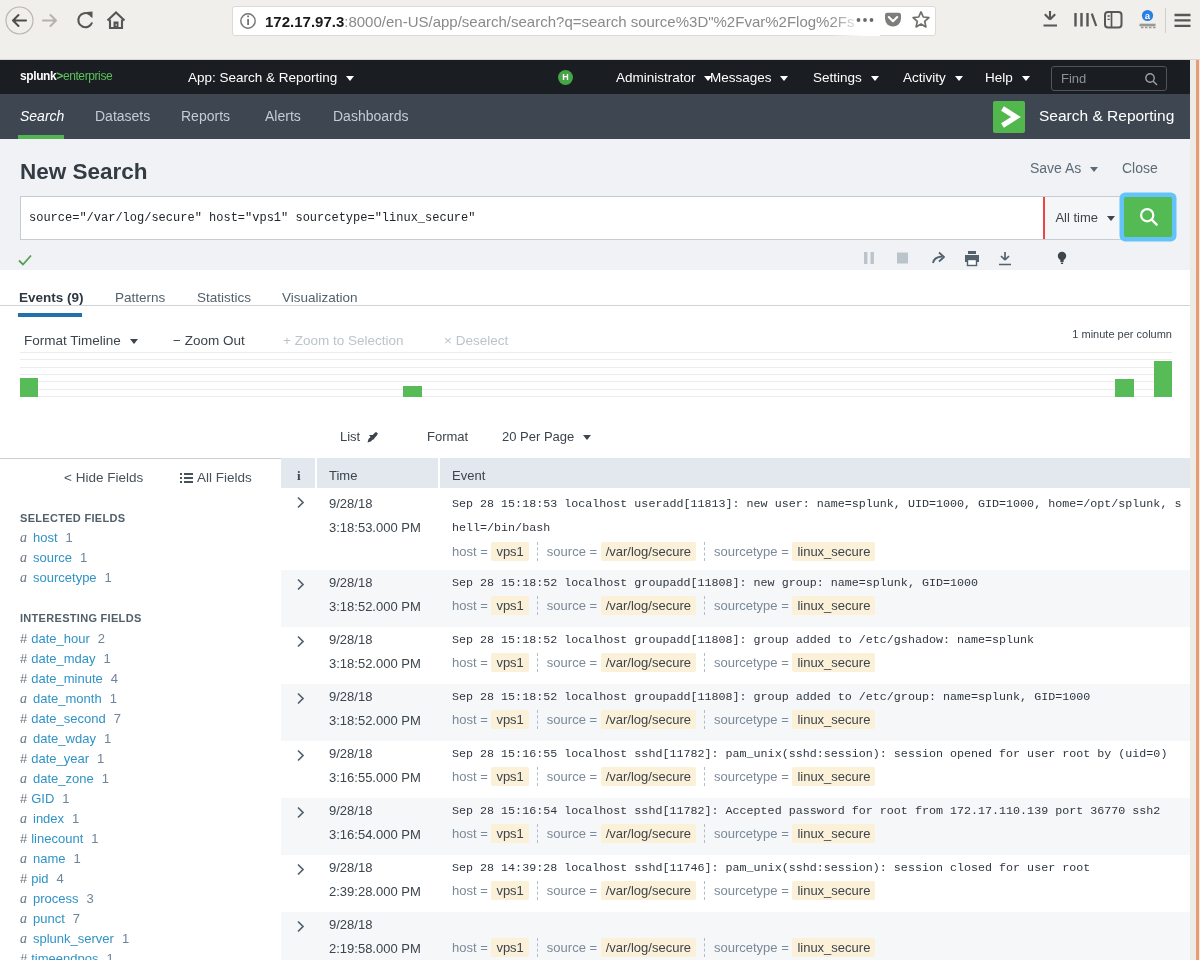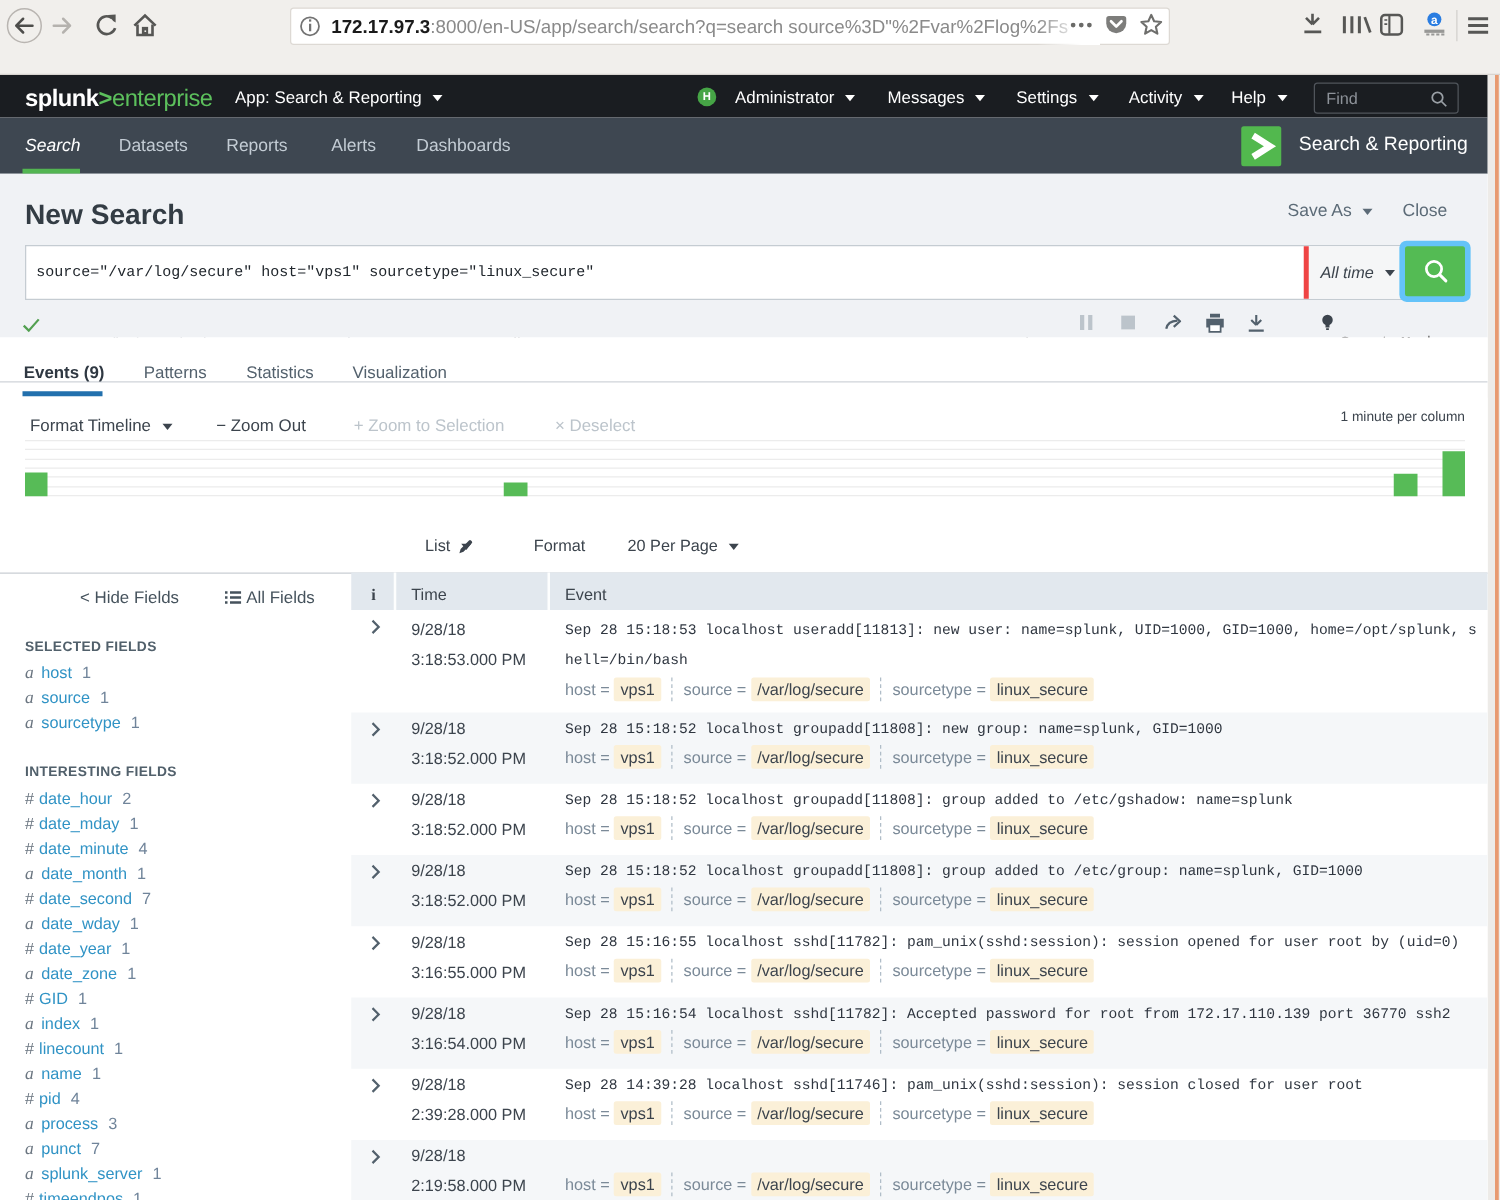--- a/index.html
+++ b/index.html
@@ -23,7 +23,7 @@
 
 
 #sbar { position:absolute; top:0; left:0; width:1190px; height:34px; background:#1a1d21; color:#fff; }
-#slogo { position:absolute; left:20px; top:9px; font-size:19px; font-weight:700; letter-spacing:-0.4px; }
+#slogo { position:absolute; left:20px; top:9px; font-size:12px; font-weight:700; letter-spacing:-0.4px; }
 #slogo .grn { color:#5cc05c; }
 #slogo .ent { font-weight:400; }
 #sapp { position:absolute; left:188px; top:10px; font-size:13.5px; color:#fff; }

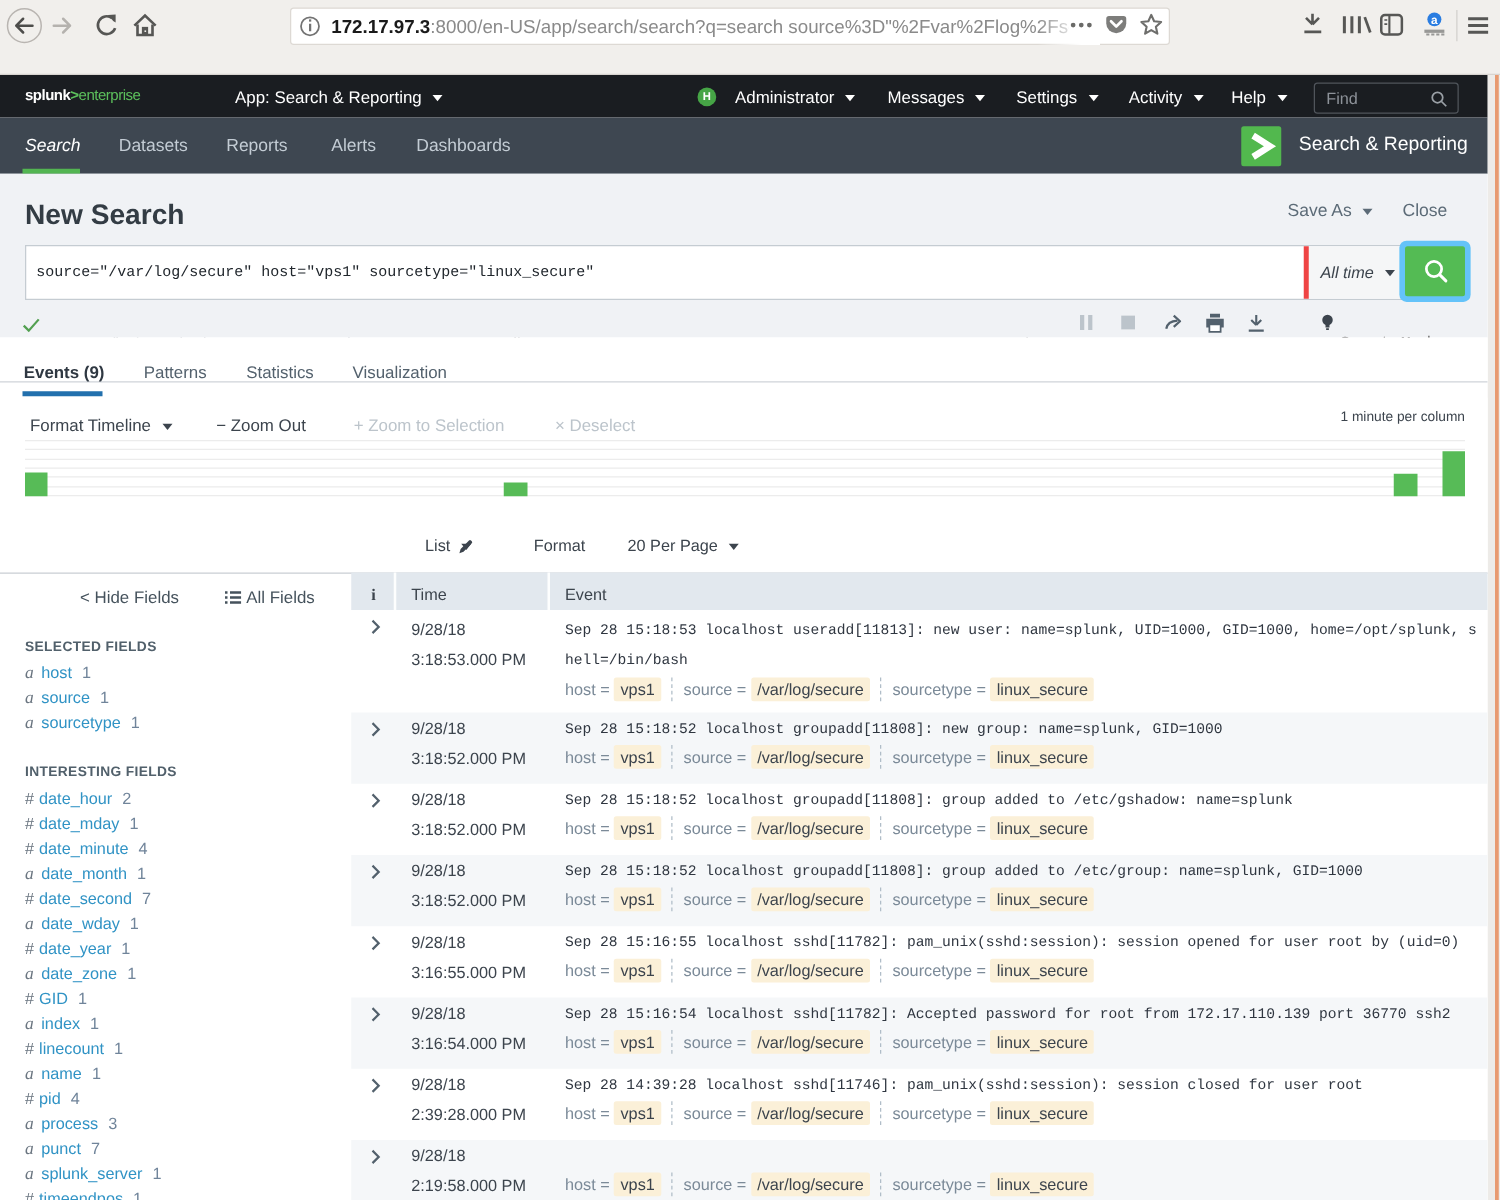--- a/index.html
+++ b/index.html
@@ -169,7 +169,7 @@
   <div id="sbar">
     <div id="slogo">splunk<span class="grn">&gt;</span><span class="grn ent">enterprise</span></div>
     <div id="sapp">App: Search &amp; Reporting <span class="caret"></span></div>
-    <div class="sbaritem" style="left:588px;">Administrator <span class="caret"></span></div>
+    <div class="sbaritem" style="left:616px;">Administrator <span class="caret"></span></div>
     <div class="sbaritem" style="left:710px;">Messages <span class="caret"></span></div>
     <div class="sbaritem" style="left:813px;">Settings <span class="caret"></span></div>
     <div class="sbaritem" style="left:903px;">Activity <span class="caret"></span></div>

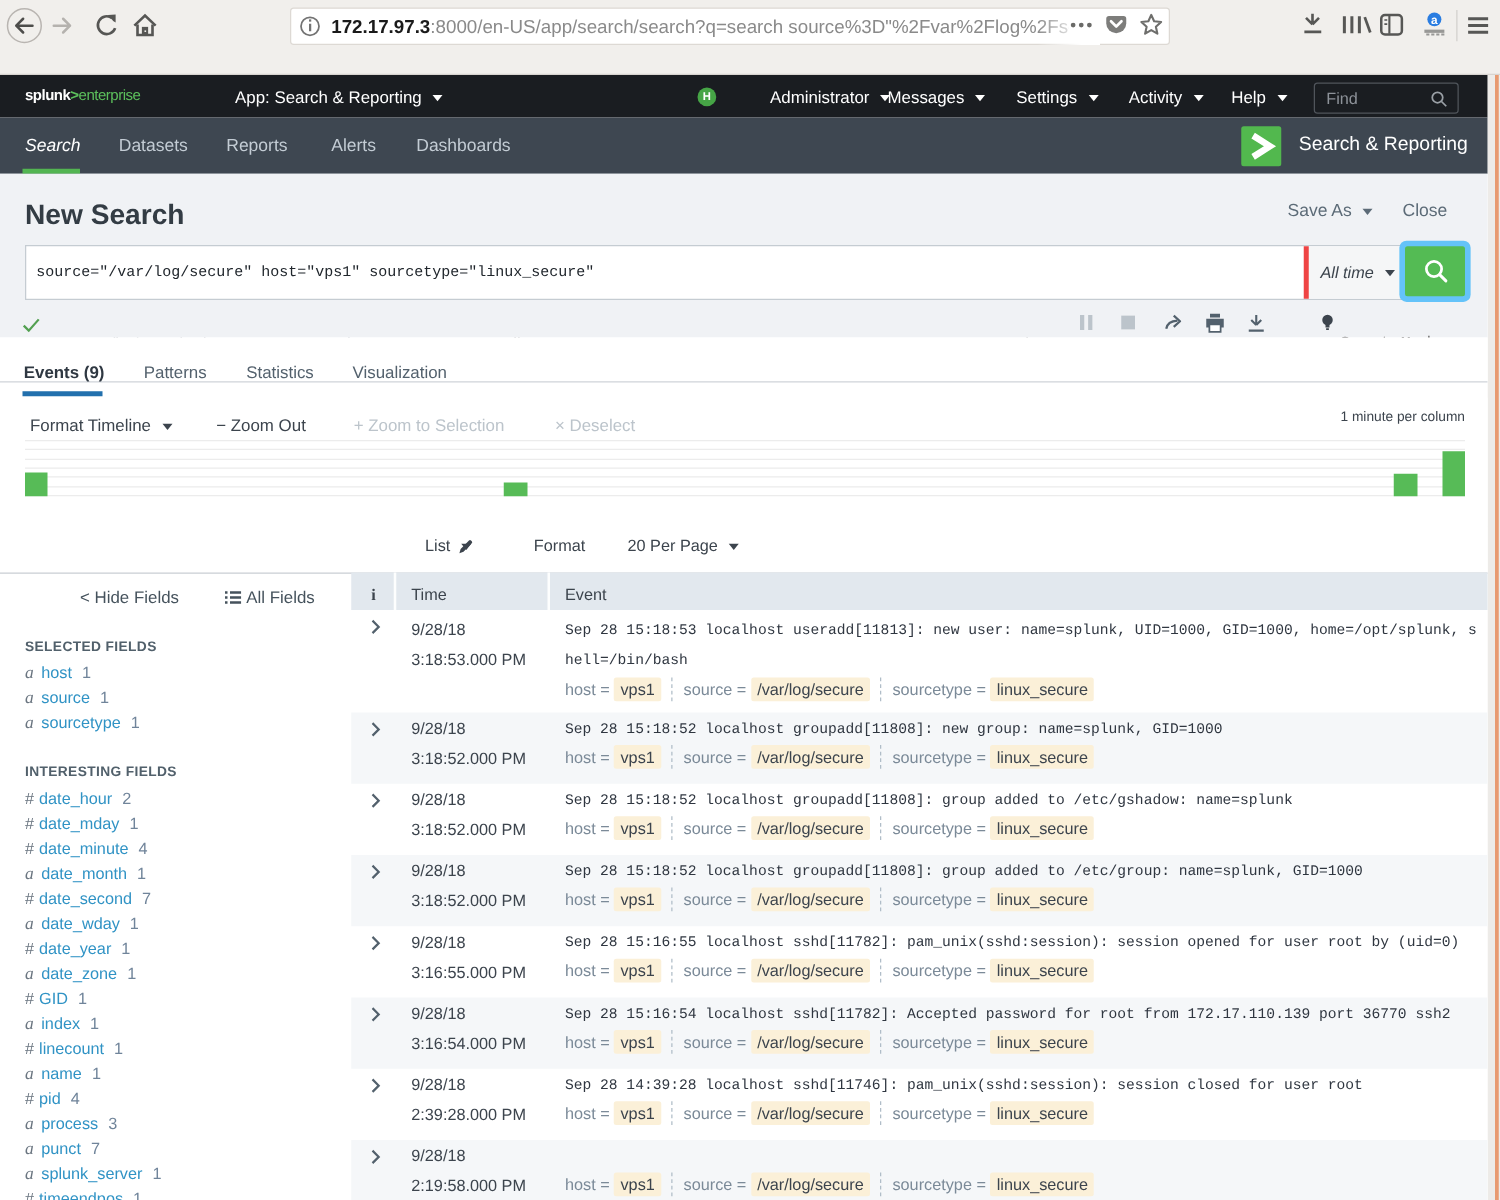--- a/index.html
+++ b/index.html
@@ -46,7 +46,7 @@
 #closel { position:absolute; left:1122px; top:21px; font-size:14px; color:#5c6b77; }
 #sbox { position:absolute; left:20px; top:57px; width:1104px; height:44px; background:#fff; border:1px solid #c5ccd2; }
 #sq { position:absolute; left:8px; top:14px; font-family:"Liberation Mono", monospace; font-size:12px; color:#20262c; }
-#alltime { position:absolute; left:1022px; top:0; width:82px; height:42px; background:#f5f6f7; border-left:4px solid #ef4444; font-size:13px; color:#3c444d; text-align:center; line-height:42px;font-style:italic; }
+#alltime { position:absolute; left:1022px; top:0; width:82px; height:42px; background:#f5f6f7; border-left:2px solid #ef4444; font-size:13px; color:#3c444d; text-align:center; line-height:42px; }
 #sbtn { position:absolute; left:1124px; top:58px; width:48px; height:40px; background:#54bb54; border-radius:2px; box-shadow:0 0 0 4.5px #64c3f9; }
 .strow { font-size:13.5px; color:#53616d;margin-top:16px; }
 

